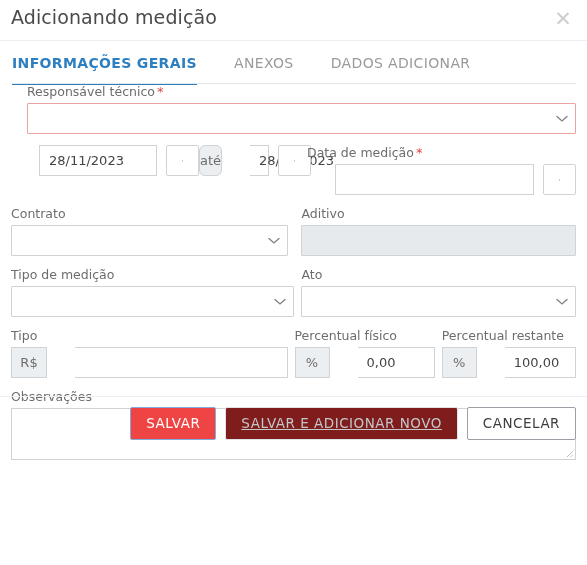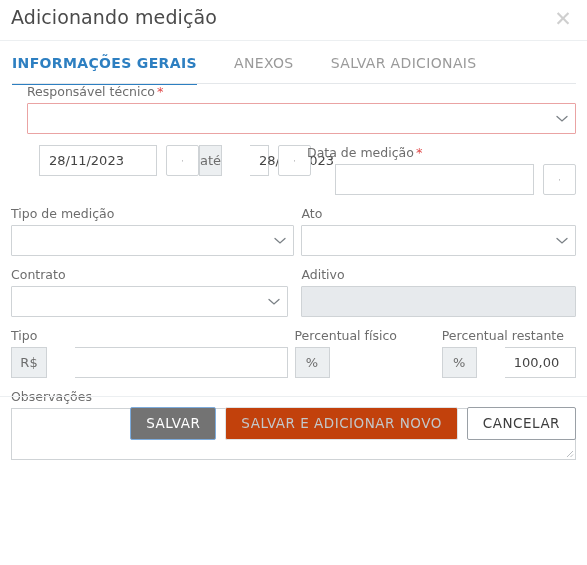--- a/index.html
+++ b/index.html
@@ -259,7 +259,7 @@
   <div class="tabs">
     <div class="tab active">INFORMAÇÕES GERAIS</div>
     <div class="tab">ANEXOS</div>
-    <div class="tab">SALVAR ADICIONAIS</div>
+    <div class="tab">DADOS ADICIONAR</div>
     <div class="tabs-underline"></div>
   </div>
 

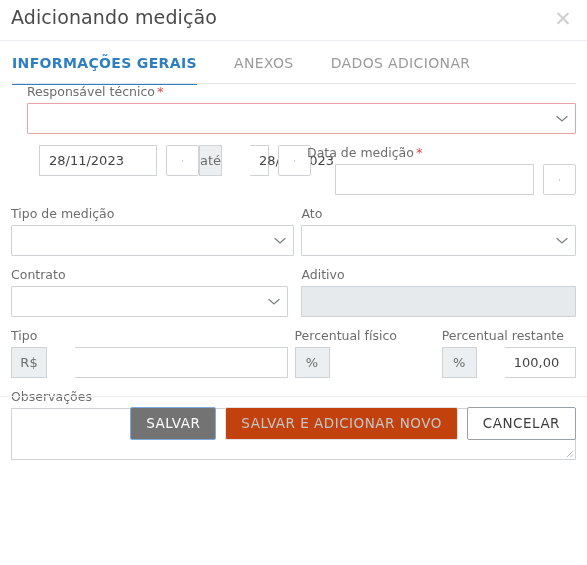--- a/index.html
+++ b/index.html
@@ -294,7 +294,7 @@
                 <path d="M4.3 6.6v6.2M7 6.6v6.2M9.7 6.6v6.2M1.4 8.6h11.2M1.4 10.8h11.2" stroke="#46474d" stroke-width="0.8"></path>
               </svg>
           </div>
-          <div class="addon" style="width:42px;">até</div>
+          <div class="addon" style="width:42px;border-radius:6px;">até</div>
           <div class="fld" style="flex:1 1 auto;">28/11/2023</div>
           <div class="addon btn" style="width:33px;">
             <svg width="14" height="14" viewBox="0 0 14 14">

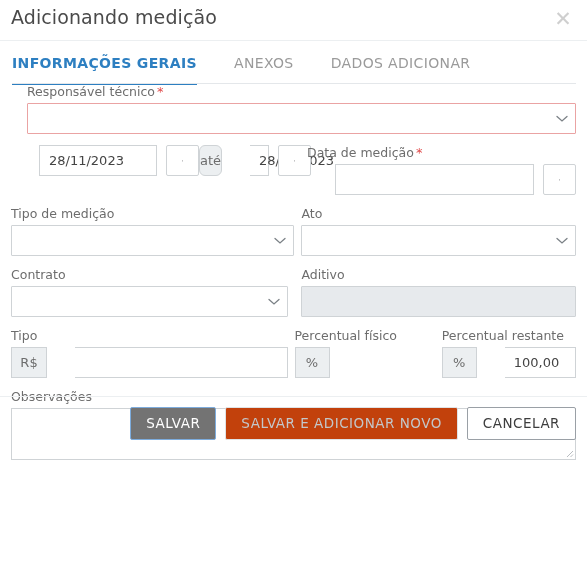--- a/index.html
+++ b/index.html
@@ -329,6 +329,24 @@
 
     <div class="row">
       <div class="col-left">
+        <div class="field-label">Contrato</div>
+        <div class="select" style="width:277px;">
+          <div class="ctl"></div>
+          <span class="chev">
+            <svg width="12" height="8" viewBox="0 0 12 8">
+                <path d="M1 1.5 L6 6 L11 1.5" stroke="#7b8186" stroke-width="1.3" fill="none" stroke-linecap="round"></path>
+              </svg>
+          </span>
+        </div>
+      </div>
+      <div class="col-right">
+        <div class="field-label">Aditivo</div>
+        <div class="ctl disabled"></div>
+      </div>
+    </div>
+
+    <div class="row">
+      <div class="col-left">
         <div class="field-label">Tipo de medição</div>
         <div class="select">
           <div class="ctl"></div>
@@ -353,24 +371,6 @@
     </div>
 
     <div class="row">
-      <div class="col-left">
-        <div class="field-label">Contrato</div>
-        <div class="select" style="width:277px;">
-          <div class="ctl"></div>
-          <span class="chev">
-            <svg width="12" height="8" viewBox="0 0 12 8">
-                <path d="M1 1.5 L6 6 L11 1.5" stroke="#7b8186" stroke-width="1.3" fill="none" stroke-linecap="round"></path>
-              </svg>
-          </span>
-        </div>
-      </div>
-      <div class="col-right">
-        <div class="field-label">Aditivo</div>
-        <div class="ctl disabled"></div>
-      </div>
-    </div>
-
-    <div class="row">
       <div style="width:278px;">
         <div class="field-label">Tipo</div>
         <div class="input-group">

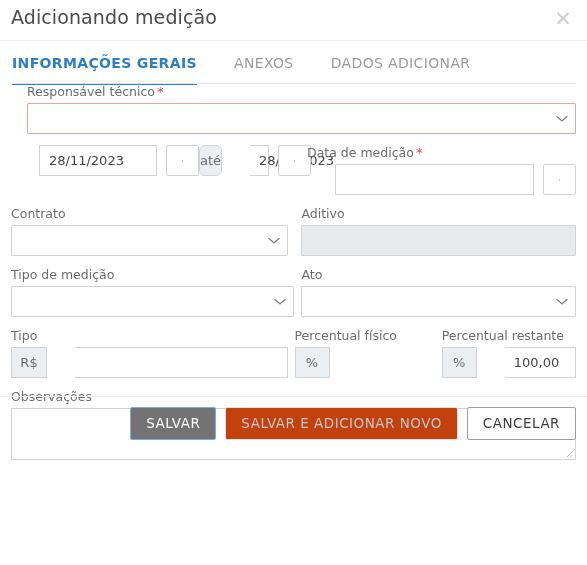--- a/index.html
+++ b/index.html
@@ -383,6 +383,7 @@
         <div class="field-label">Percentual físico</div>
         <div class="input-group">
           <div class="addon" style="width:35px;">%</div>
+          <div class="fld">0,00</div>
         </div>
       </div>
 

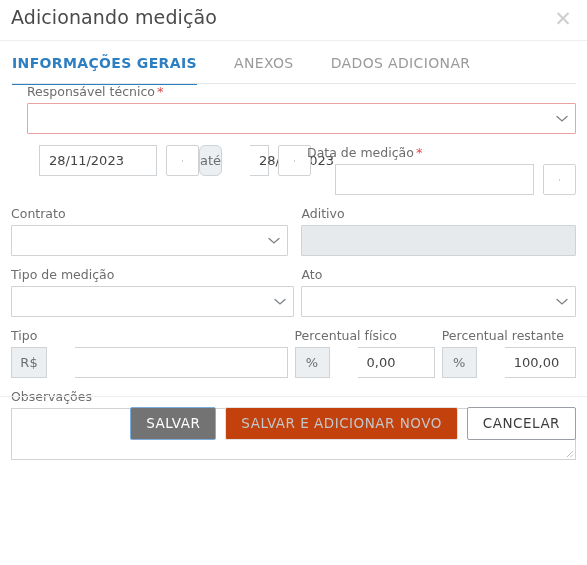--- a/index.html
+++ b/index.html
@@ -230,7 +230,7 @@
     white-space: nowrap;
   }
   .btn-primary {
-    background: #737373;
+    background: #ef4444;
     color: #ffffff;
     border: 1px solid #7dacdd;
   }

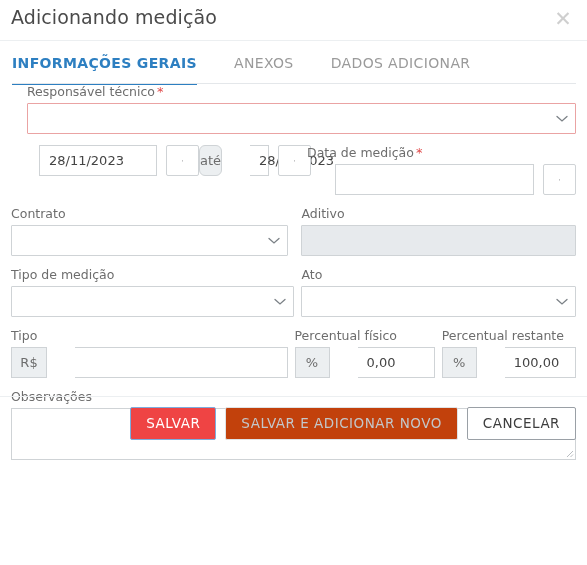--- a/index.html
+++ b/index.html
@@ -235,10 +235,11 @@
     border: 1px solid #7dacdd;
   }
   .btn-disabled {
-    background: #c2410c;
+    background: #7f1d1d;
     color: #c3c7ca;
     border: 1px solid #dfe3e6;
     cursor: default;
+    text-decoration: underline;
   }
   .btn-default {
     background: #ffffff;

